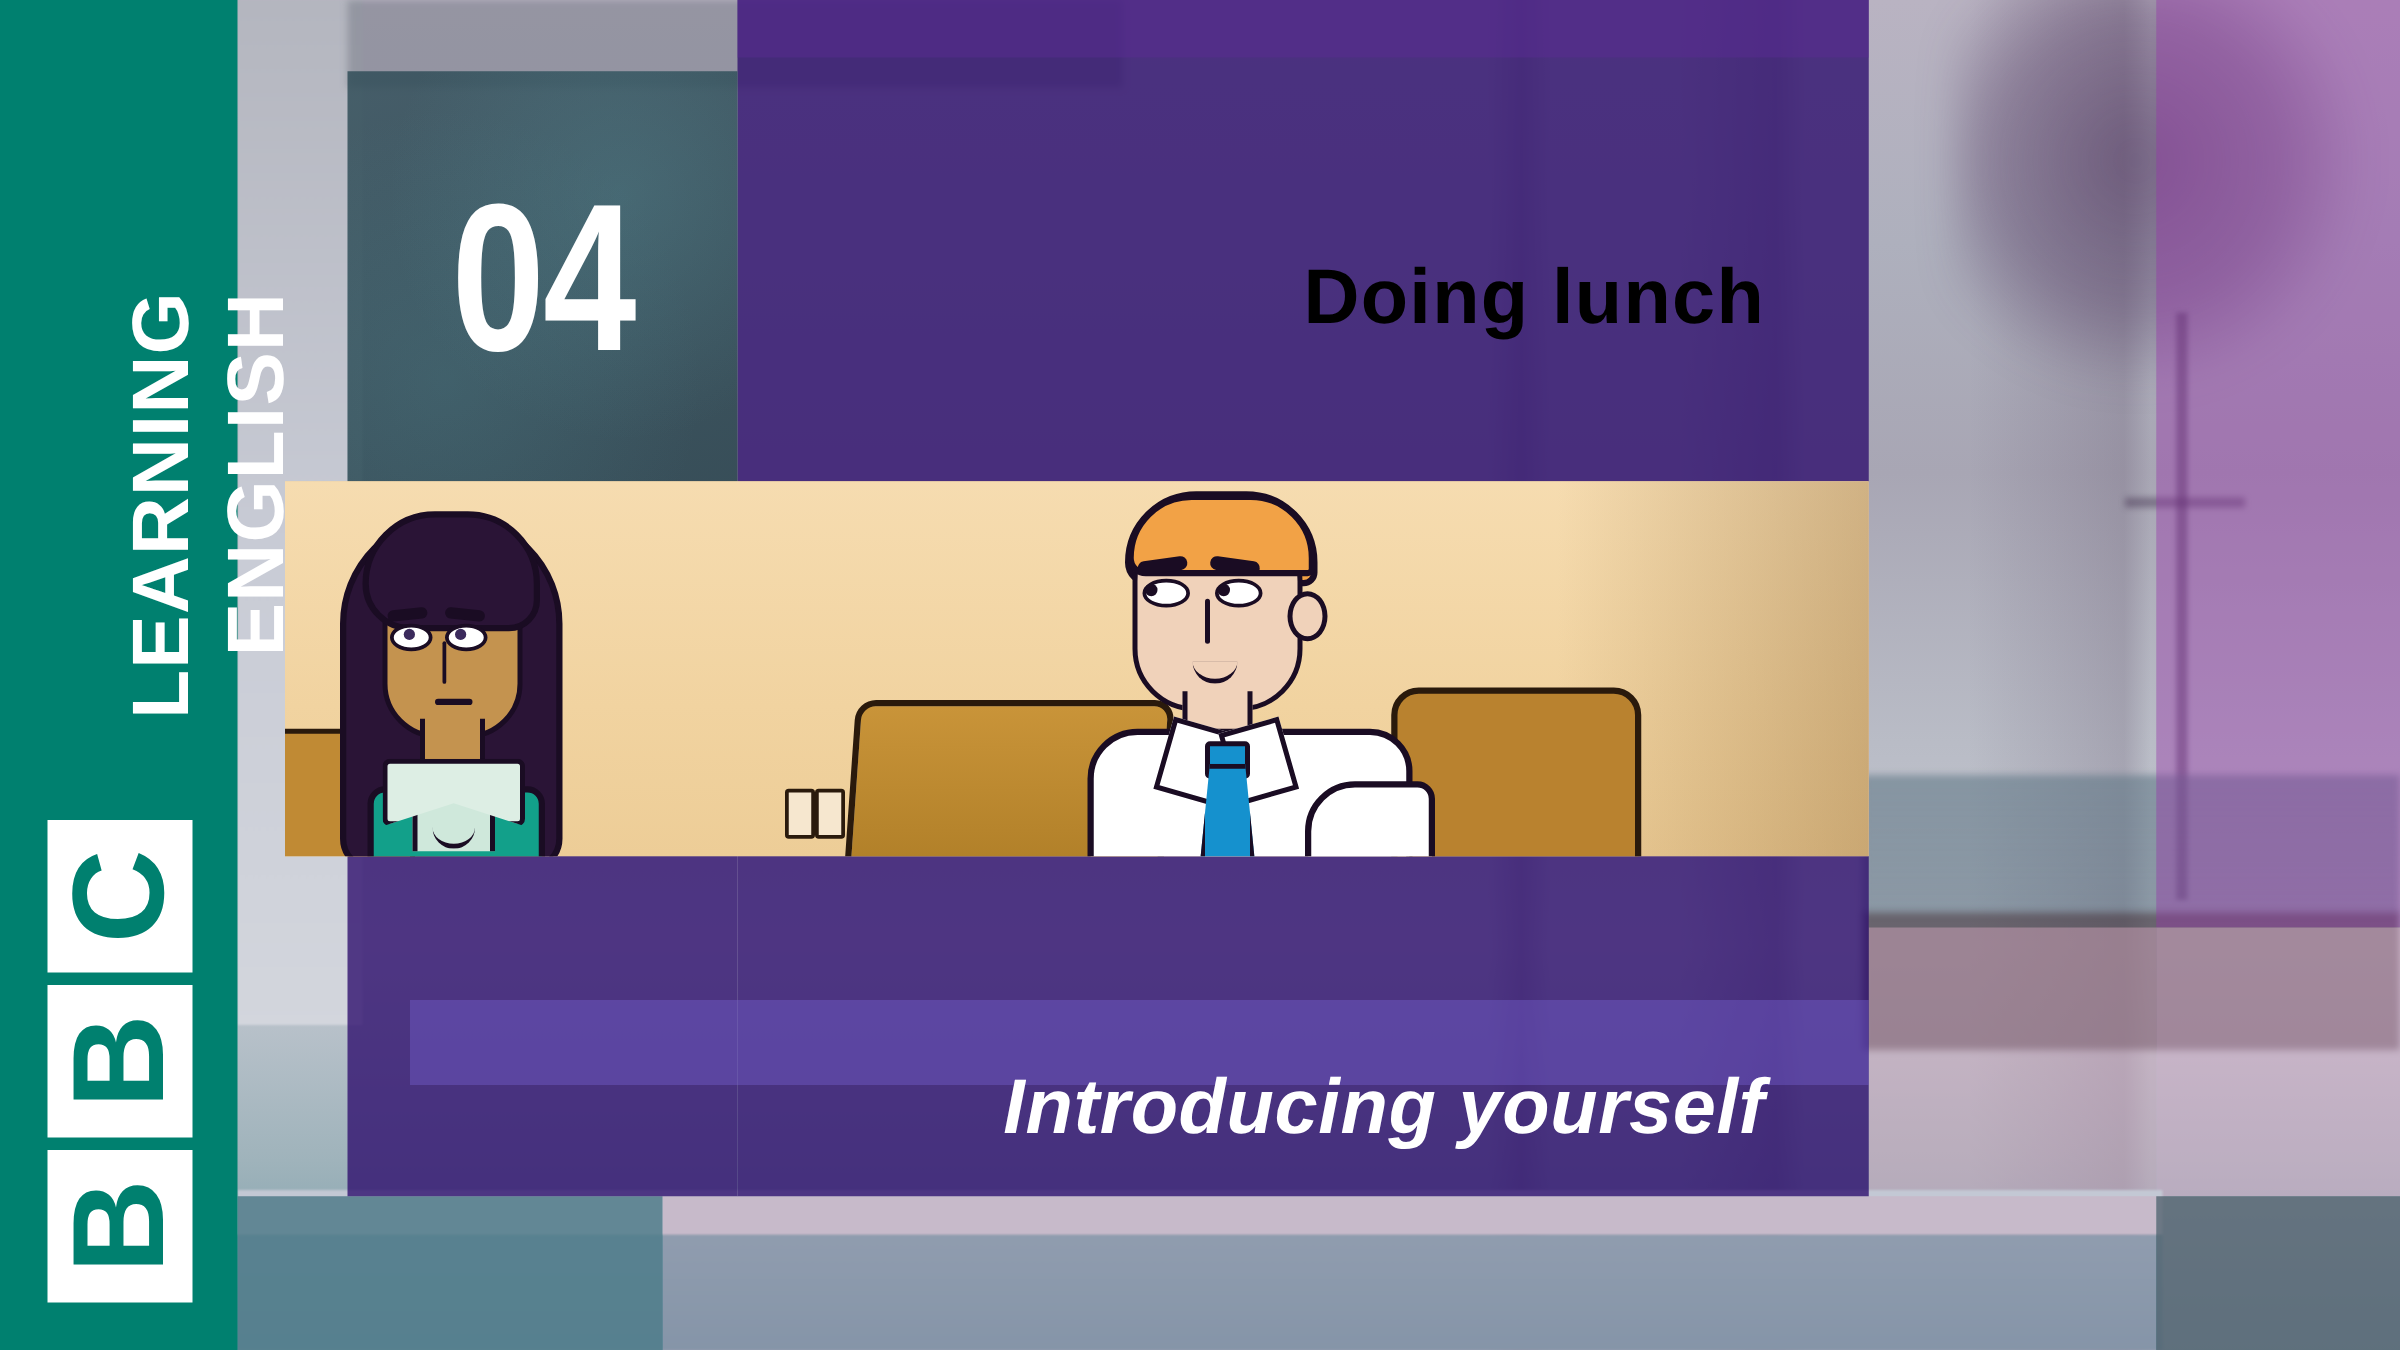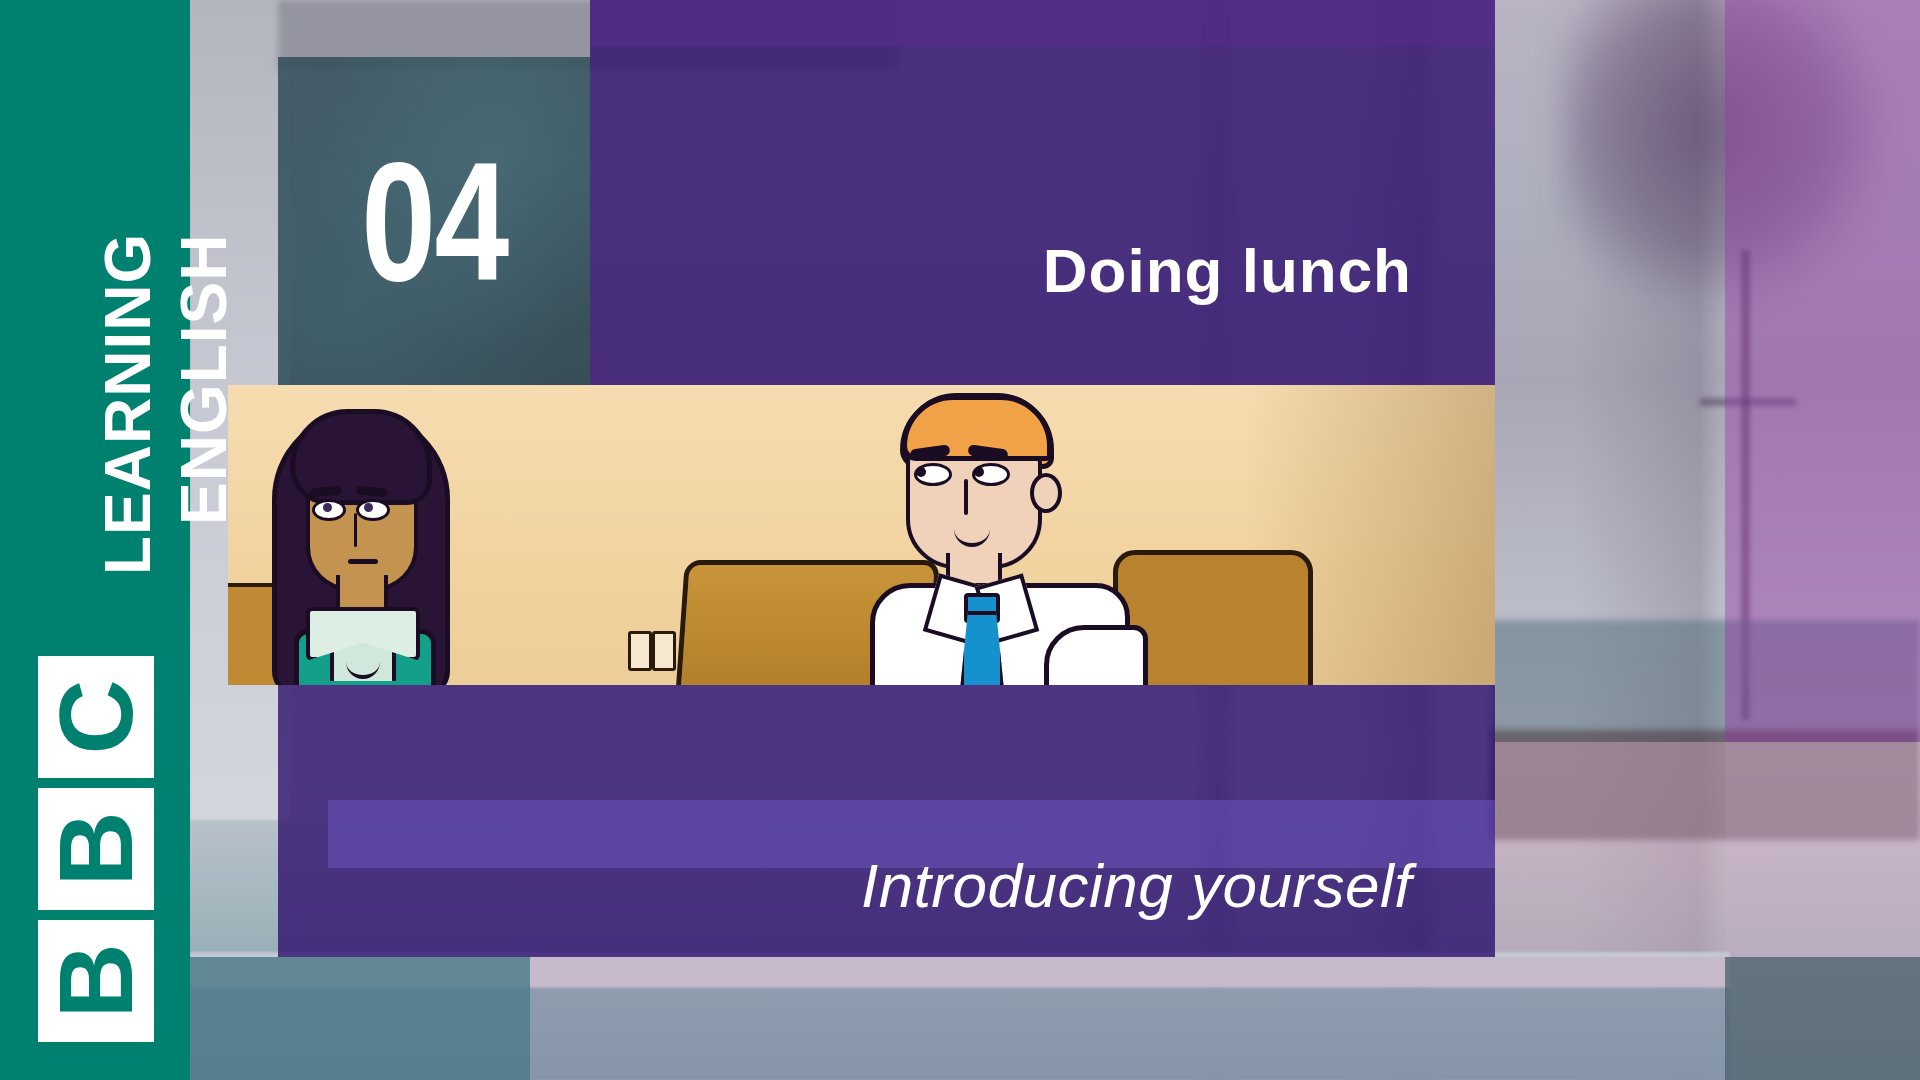--- a/index.html
+++ b/index.html
@@ -181,10 +181,9 @@
   }
   .subhead{
     position:absolute;right:0;top:0;
-    color:#ffffff;font-weight:700;font-size:62px;line-height:1;
+    color:#000000;font-weight:700;font-size:62px;line-height:1;
     letter-spacing:1px;white-space:nowrap;
     font-family:"Liberation Sans",sans-serif;
-    margin-top:33px;
   }
   .subhead-wrap{
     position:absolute;left:600px;top:207px;width:812px;height:70px;

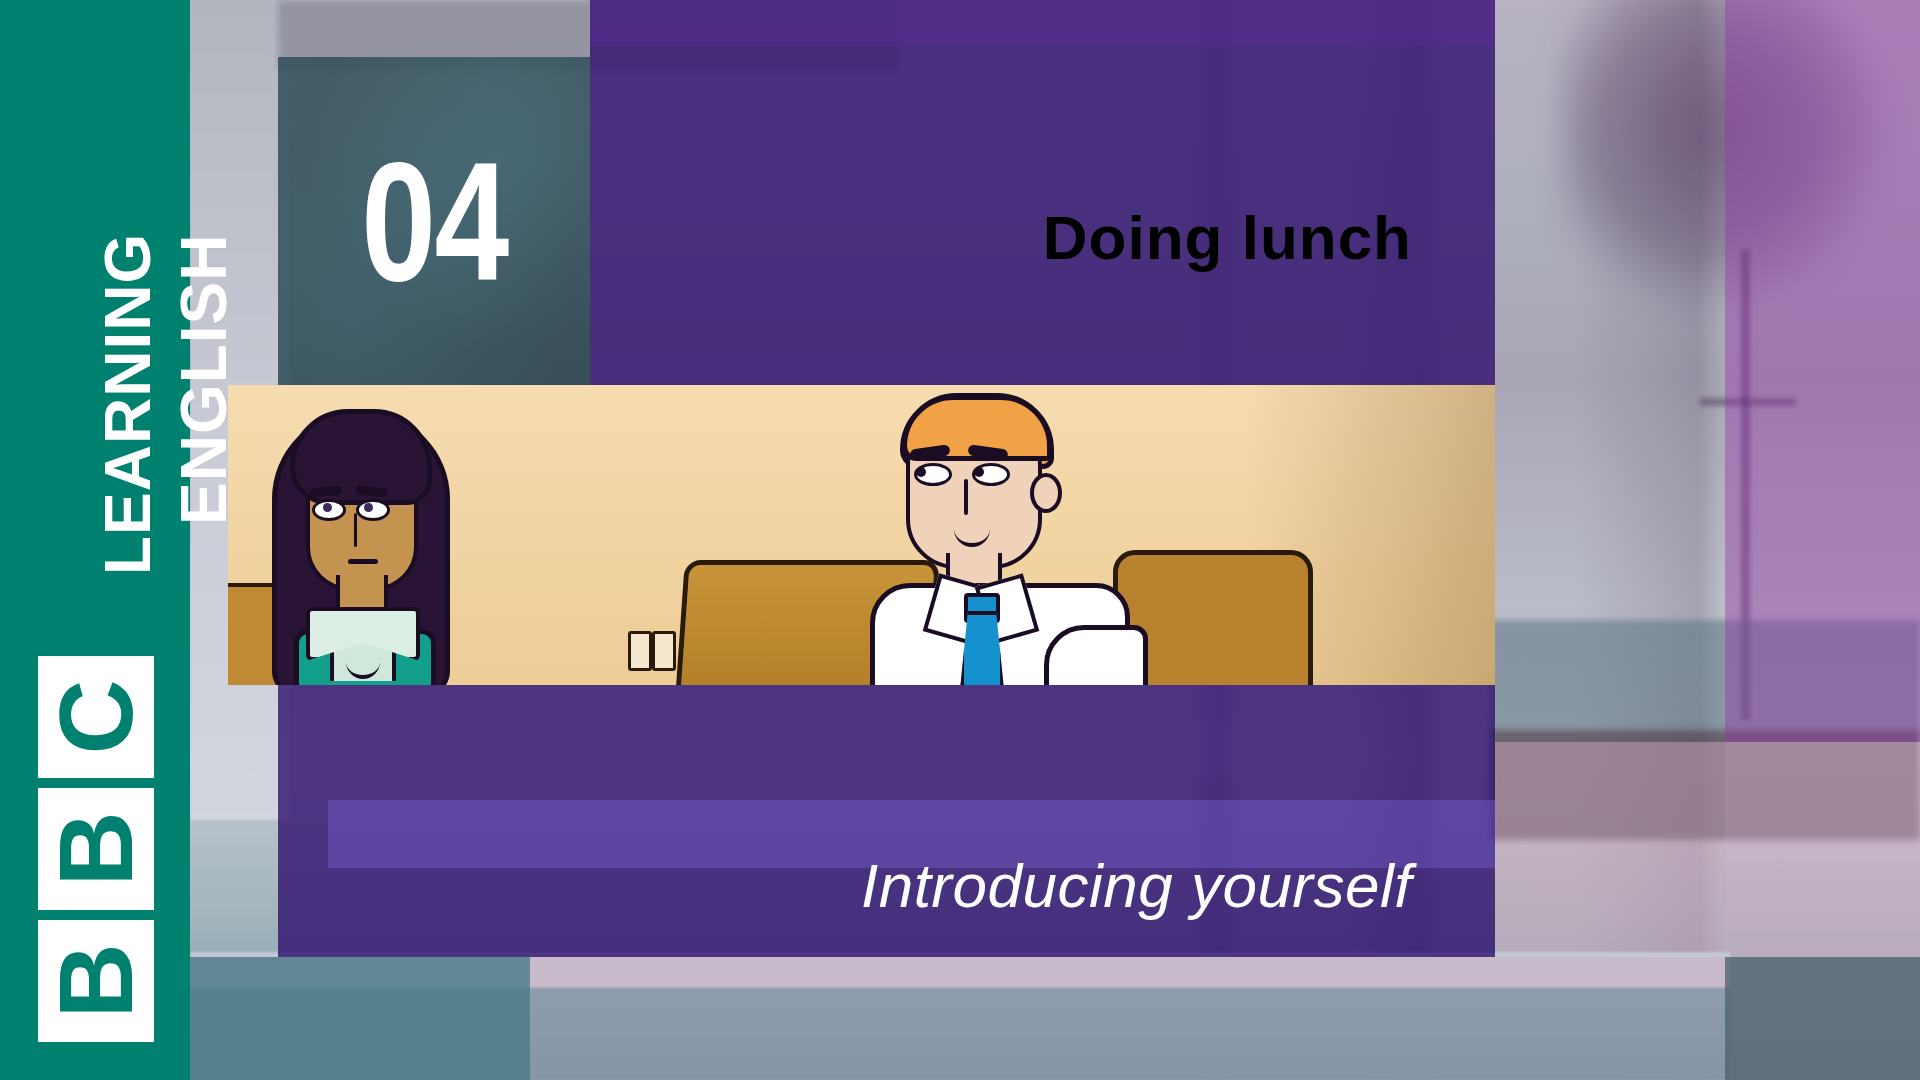--- a/index.html
+++ b/index.html
@@ -261,7 +261,7 @@
   }
   .tagline{
     position:absolute;right:0;top:0;
-    color:#ffffff;font-weight:400;font-style:italic;font-size:62px;line-height:1;
+    color:#ffffff;font-weight:700;font-style:italic;font-size:62px;line-height:1;
     white-space:nowrap;letter-spacing:.5px;
     font-family:"Liberation Sans",sans-serif;
   }

